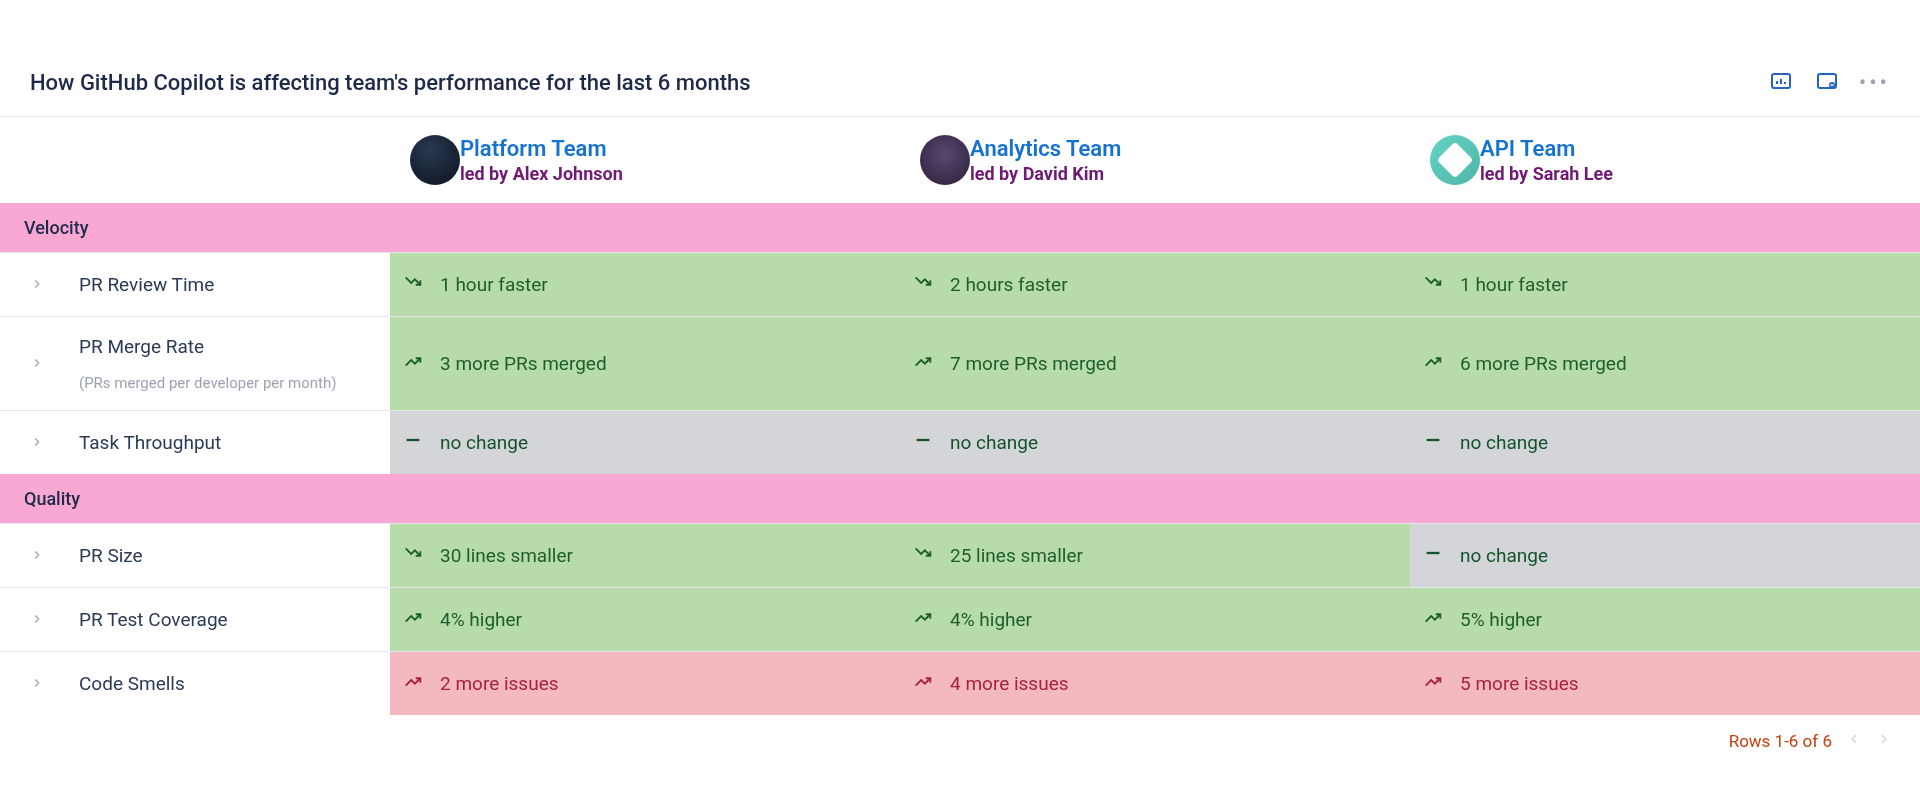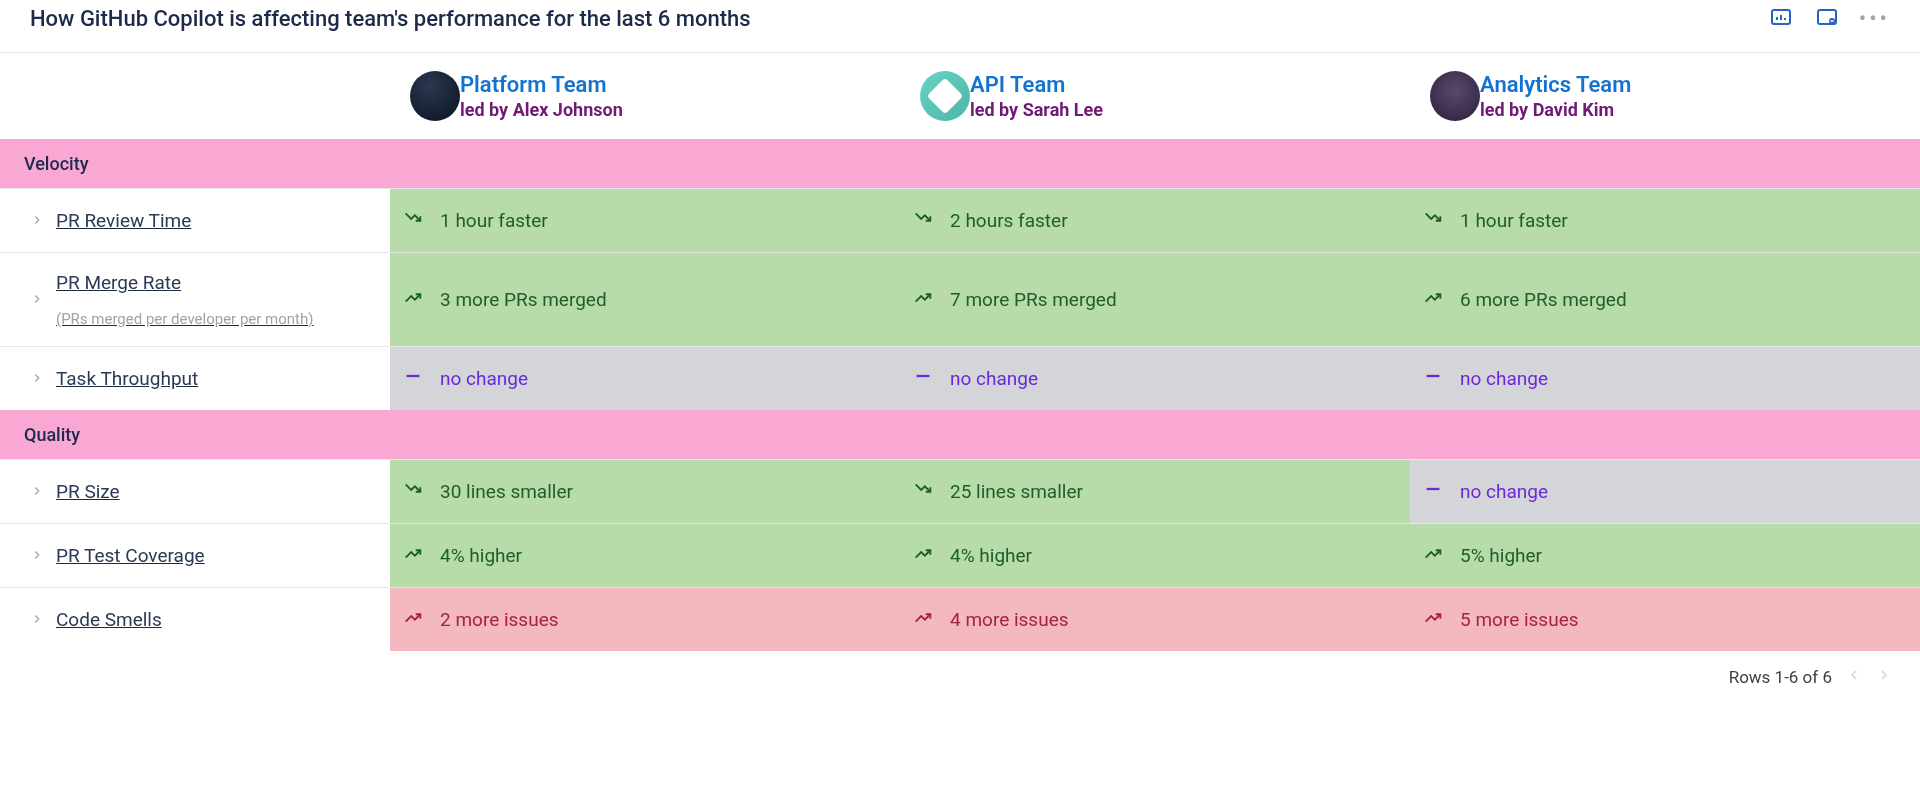--- a/index.html
+++ b/index.html
@@ -14,8 +14,9 @@
     display: flex;
     align-items: center;
     justify-content: space-between;
-    padding: 4px 30px 20px 30px;
+    padding: 24px 30px 20px 30px;
     border-bottom: 1px solid #e5e7eb;
+    margin-top: 44px;
   }
   .title {
     font-size: 22px;

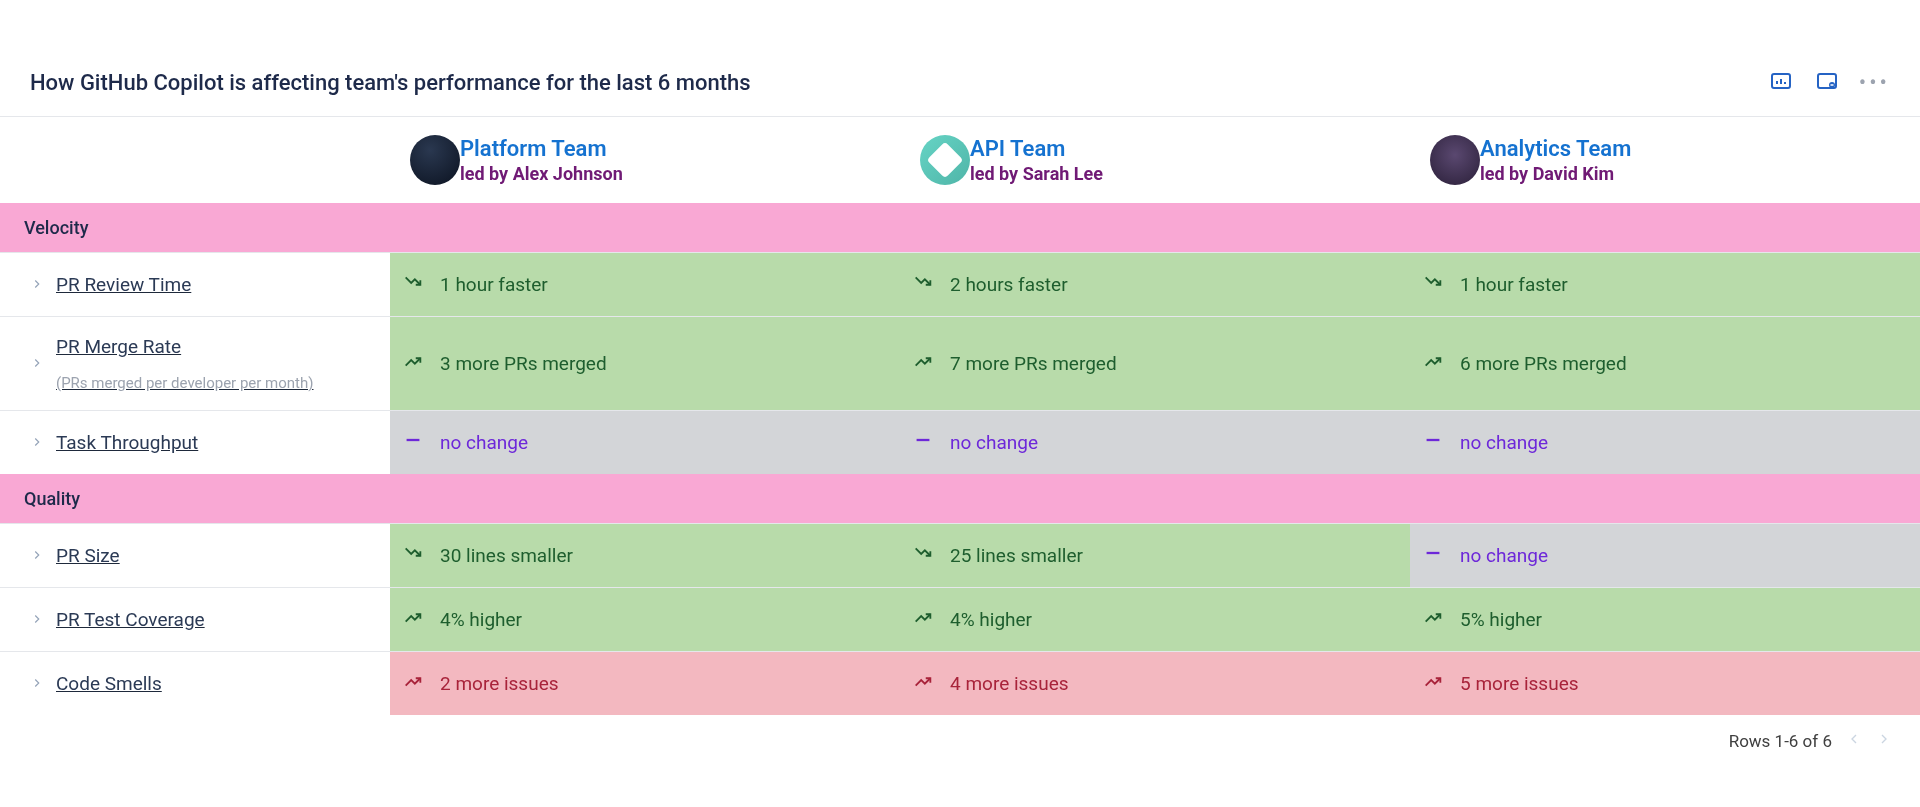--- a/index.html
+++ b/index.html
@@ -149,17 +149,17 @@
       </div>
     </div>
     <div class="team-header-cell">
+      <div class="avatar purple"></div>
+      <div class="team-info">
+        <div class="team-name">Analytics Team</div>
+        <div class="team-lead">led by David Kim</div>
+      </div>
+    </div>
+    <div class="team-header-cell">
       <div class="avatar teal"></div>
       <div class="team-info">
         <div class="team-name">API Team</div>
         <div class="team-lead">led by Sarah Lee</div>
-      </div>
-    </div>
-    <div class="team-header-cell">
-      <div class="avatar purple"></div>
-      <div class="team-info">
-        <div class="team-name">Analytics Team</div>
-        <div class="team-lead">led by David Kim</div>
       </div>
     </div>
   </div>

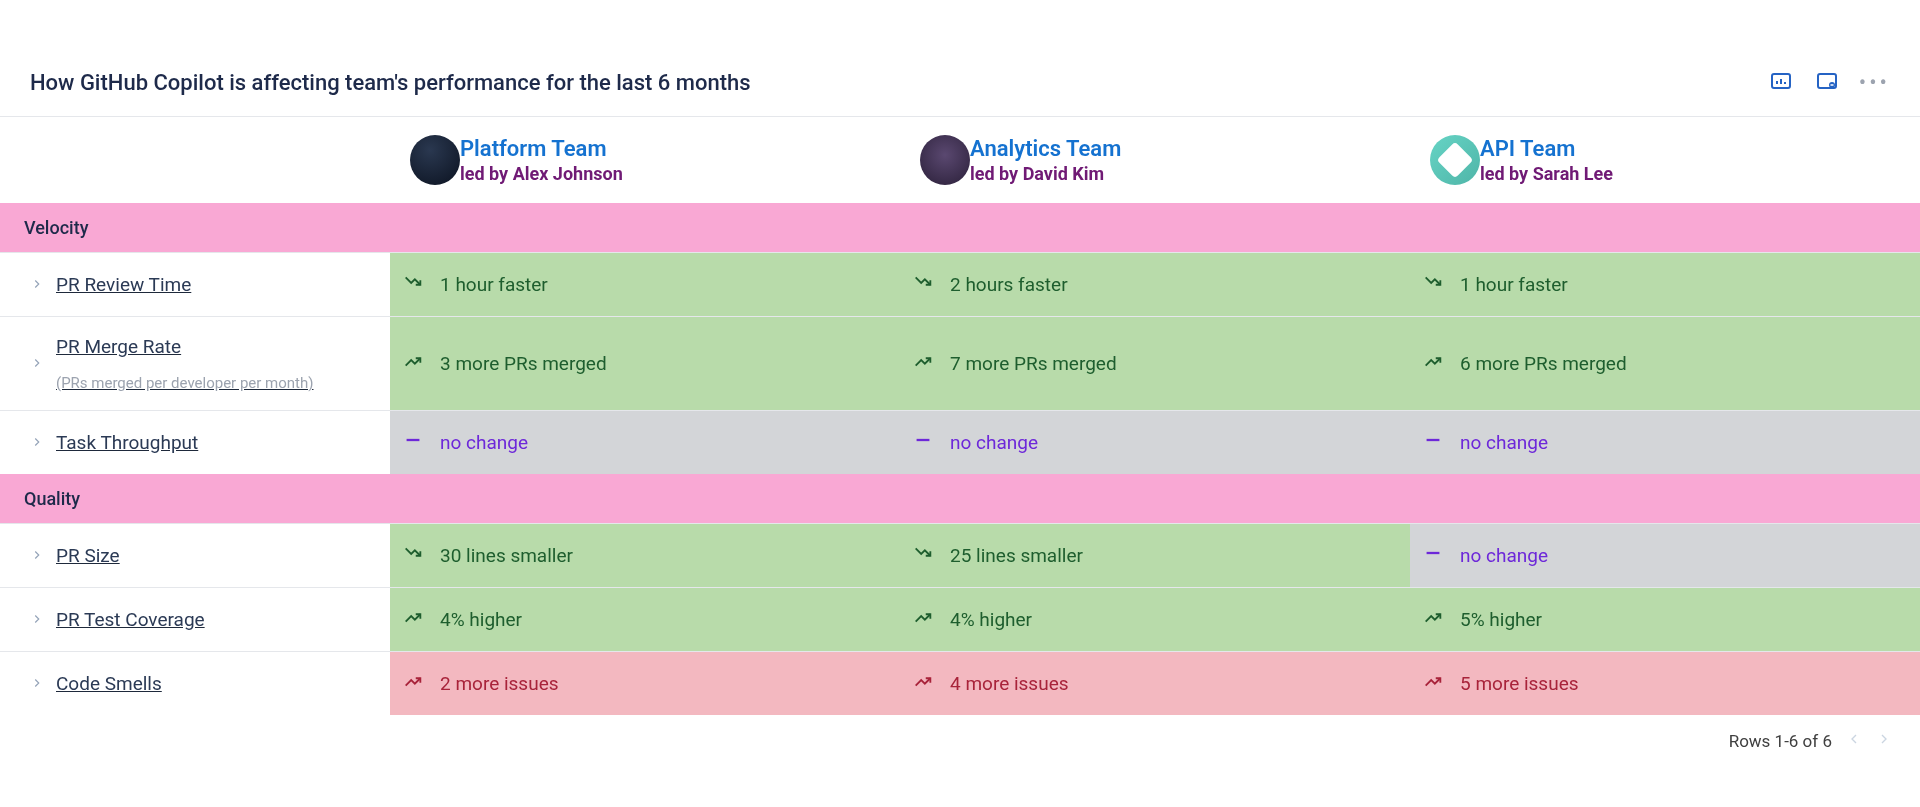--- a/index.html
+++ b/index.html
@@ -80,10 +80,9 @@
   .metric-label-cell {
     display: flex;
     align-items: center;
-    gap: 12px;
+    gap: 35px;
     padding: 18px 24px 18px 30px;
     cursor: pointer;
-    text-decoration: underline;
   }
   .chevron {
     color: #94a3b8;

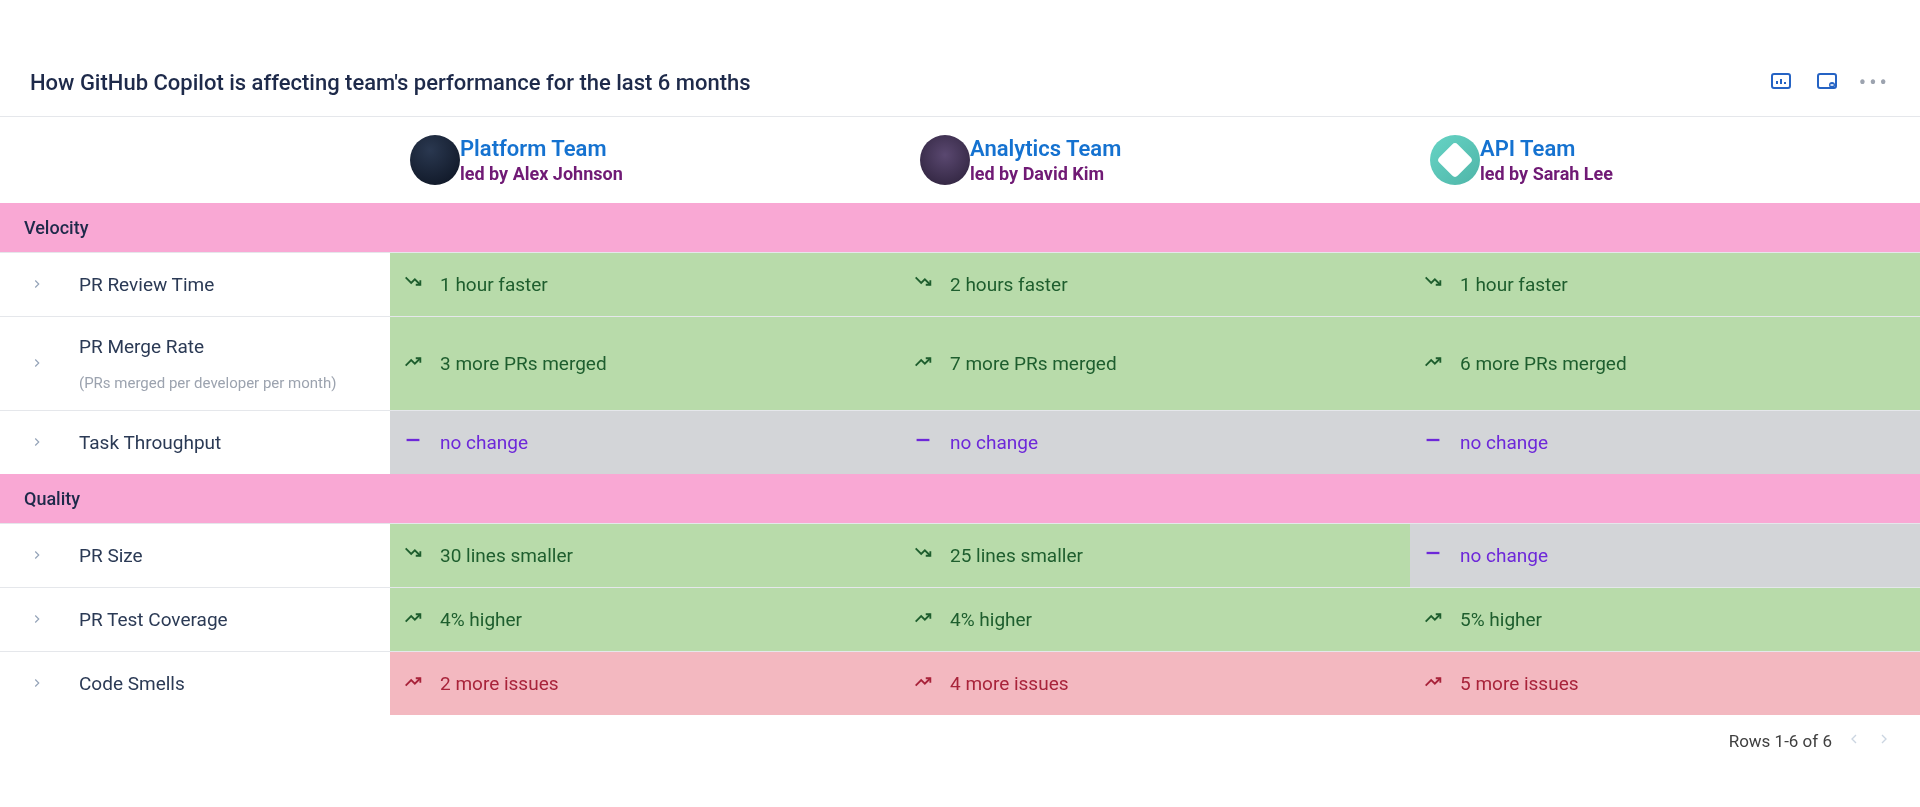--- a/index.html
+++ b/index.html
@@ -99,7 +99,7 @@
     font-size: 19px;
   }
   .value-cell.positive { background: #b8dbaa; color: #1e5e2e; }
-  .value-cell.neutral  { background: #d3d5d8; color: #6d28d9; }
+  .value-cell.neutral  { background: #d3d5d8; color: #14532d; }
   .value-cell.negative { background: #f3b8c0; color: #a8233a; }
   .trend-icon { width: 22px; height: 22px; flex-shrink: 0; }
   .footer {

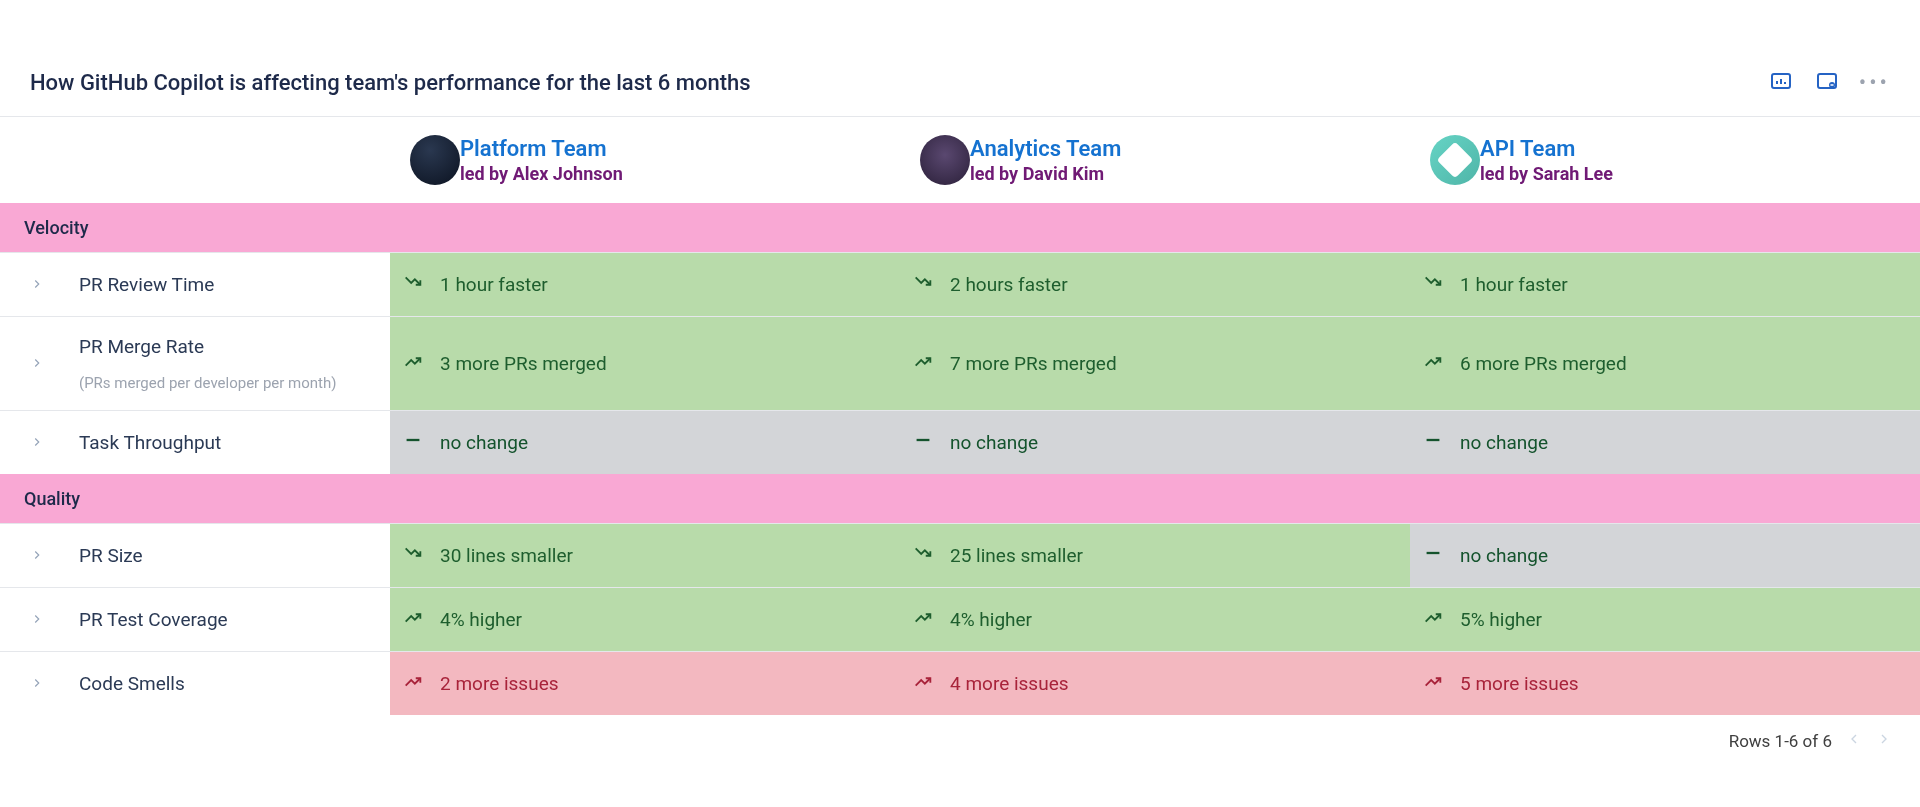--- a/index.html
+++ b/index.html
@@ -108,7 +108,7 @@
     align-items: flex-end;
     gap: 14px;
     padding: 16px 28px;
-    color: #404040;
+    color: #c2410c;
     font-size: 17px;
   }
   .page-arrow { color: #cbd5e1; cursor: pointer; }

